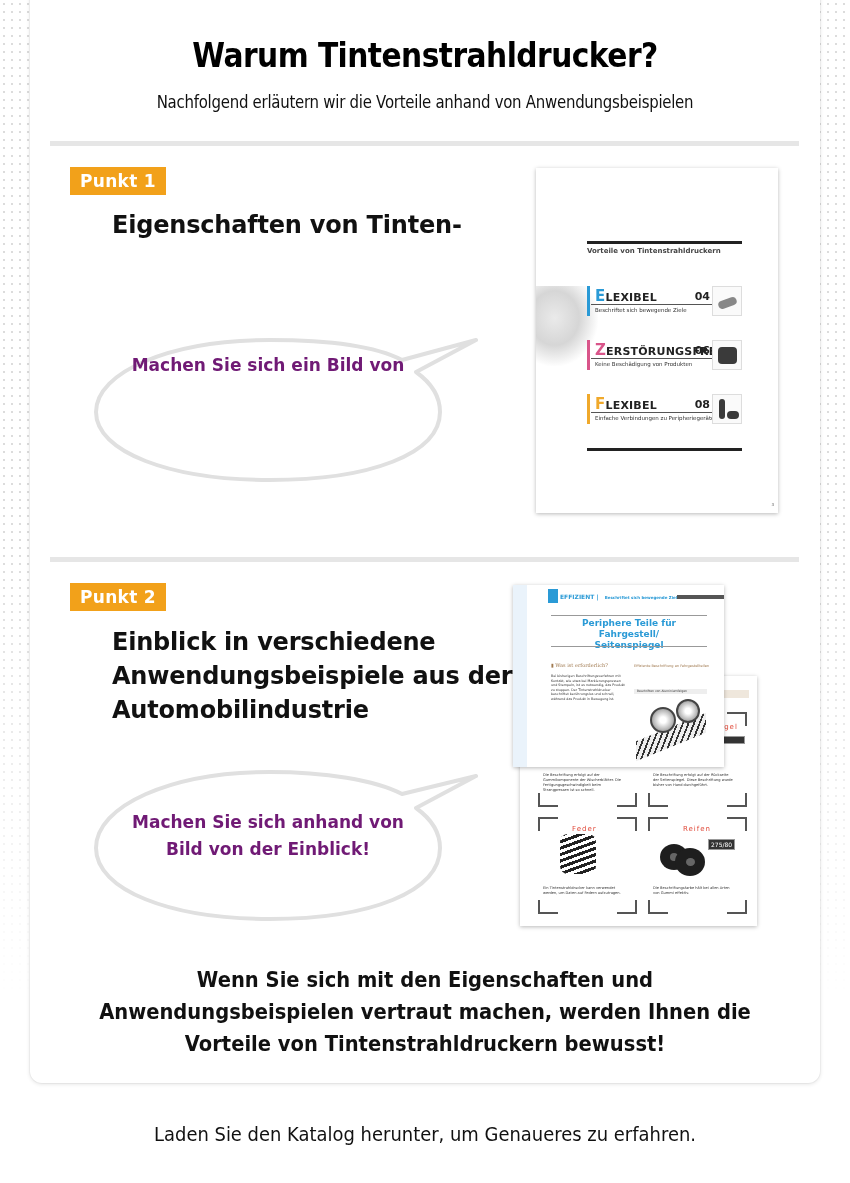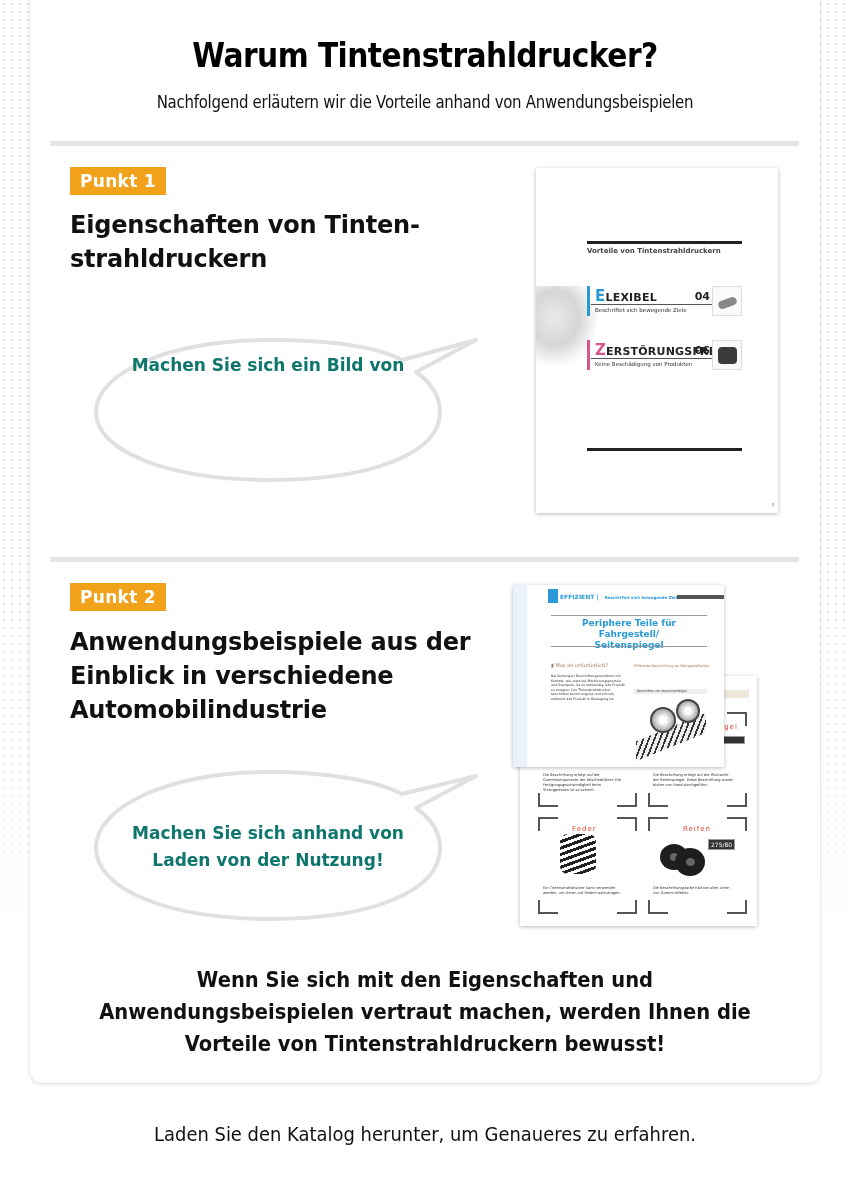--- a/index.html
+++ b/index.html
@@ -45,7 +45,7 @@
     position: absolute; left: 70px; font-size: 24px; font-weight: bold;
     line-height: 34px; color: #111; letter-spacing: -0.2px;
   }
-  .heading span { display: block; white-space: nowrap; }
+  .heading span { display: block; white-space: nowrap; margin-left: 42px; }
   .bubble {
     position: absolute;
   }

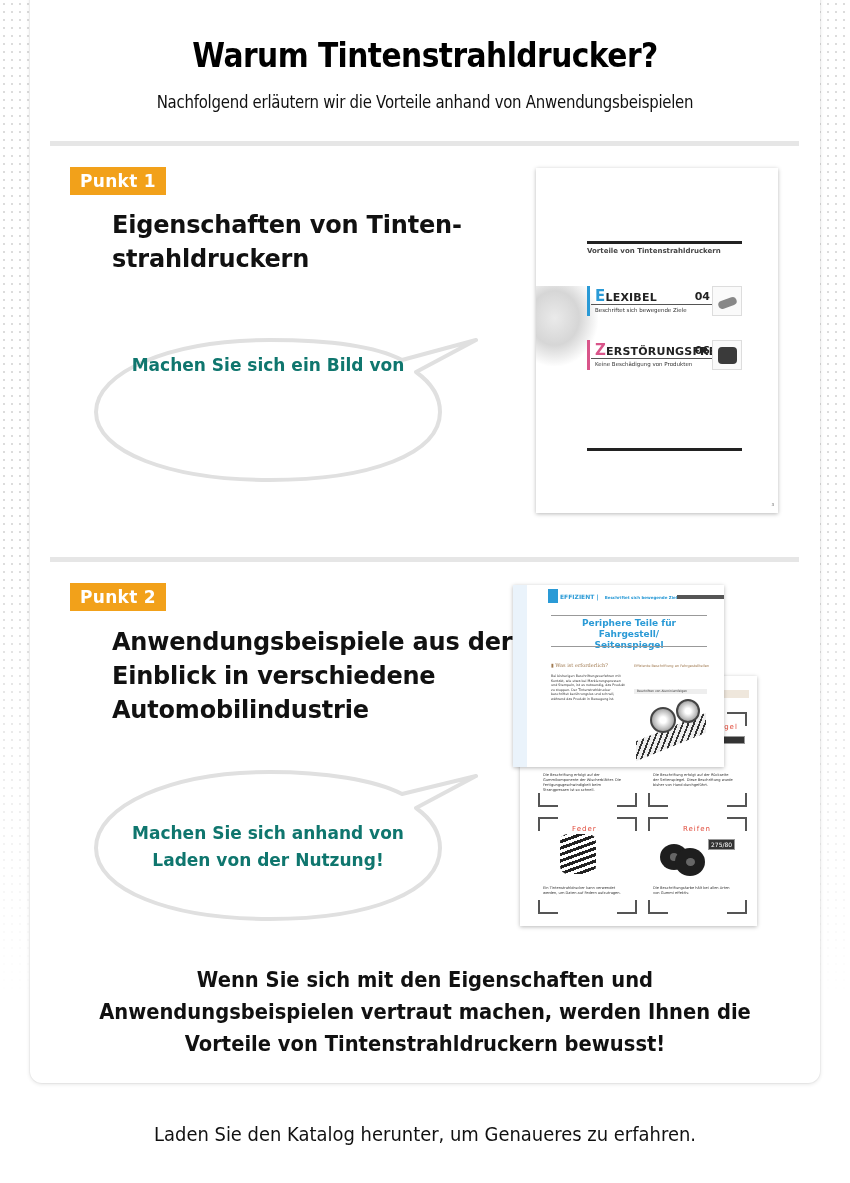--- a/index.html
+++ b/index.html
@@ -138,7 +138,6 @@
   <div class="badge" style="top:167px;">Punkt 1</div>
   <h2 class="heading" style="top:208px;">
     <span>Eigenschaften von Tinten-</span>
-    <span>strahldruckern</span>
   </h2>
 
   <div class="bubble" style="left:90px; top:332px; width:390px; height:150px;">

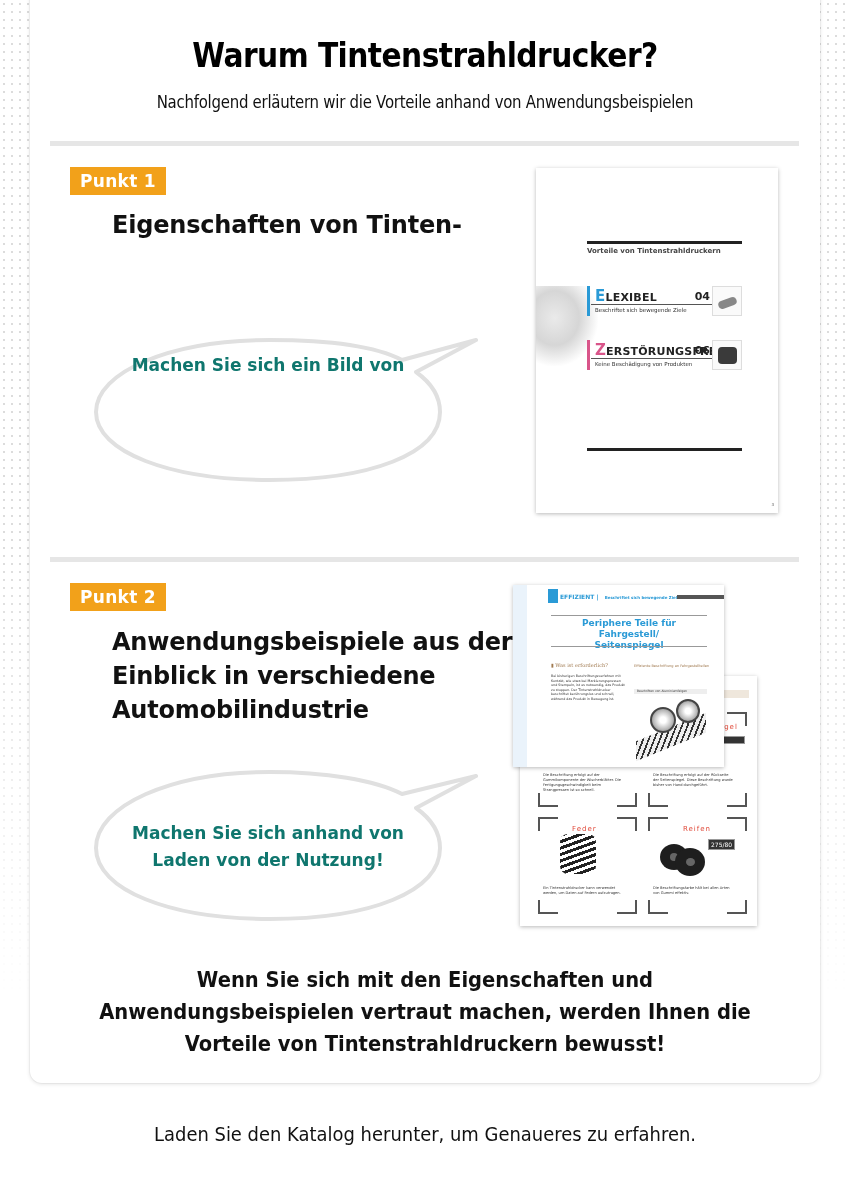--- a/index.html
+++ b/index.html
@@ -52,7 +52,7 @@
   .bubble svg { position: absolute; left: 0; top: 0; }
   .bubble-text {
     position: absolute; left: 0; right: 0; text-align: center;
-    font-size: 17px; font-weight: bold; line-height: 27px; color: #0f766e;
+    font-size: 17px; font-weight: bold; line-height: 27px; color: #701a75;
   }
   .bubble-text span { display: block; }
 

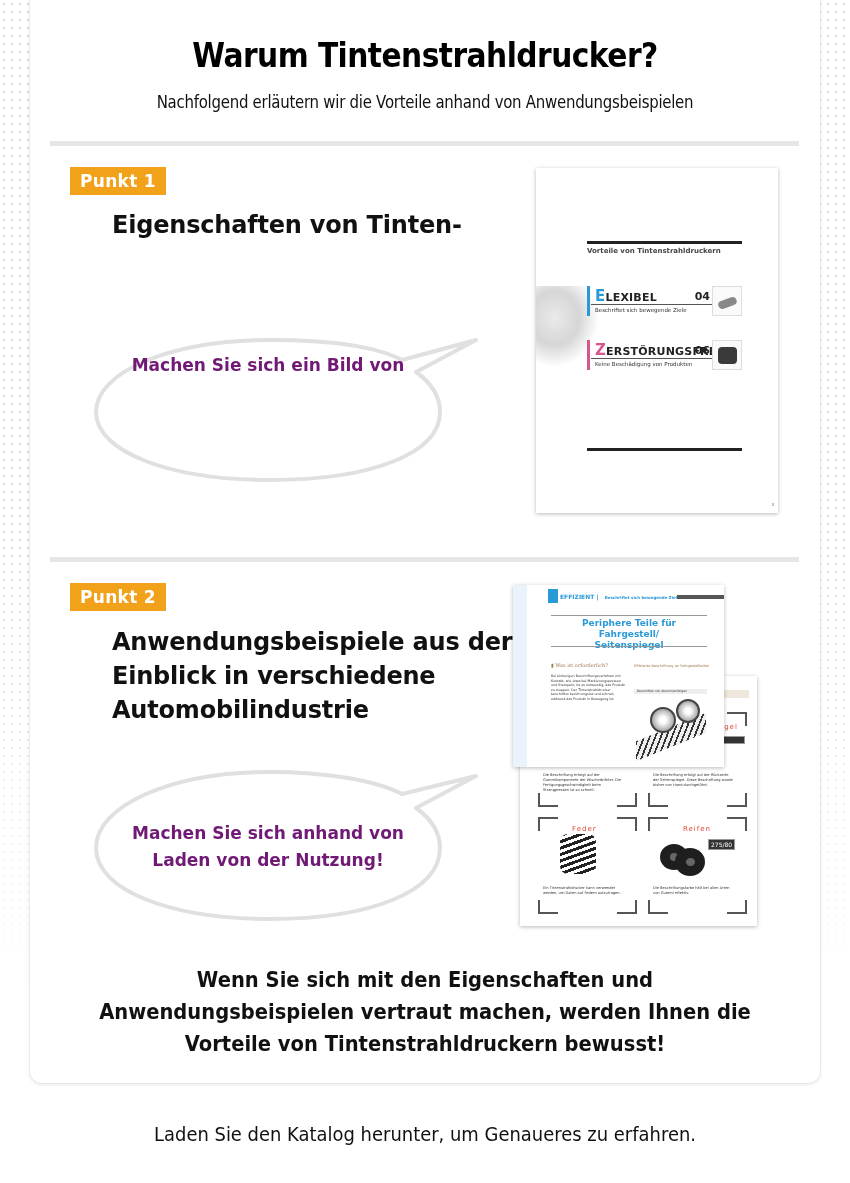--- a/index.html
+++ b/index.html
@@ -176,6 +176,17 @@
         </div>
     </div>
 
+    <div class="feature" style="top:226px;">
+      <div class="bar" style="background:#f0a92b;"></div>
+      <div class="fname"><span class="cap" style="color:#f0a92b;">F</span><span>LEXIBEL</span></div>
+      <div class="fnum">08</div>
+      <div class="uline"></div>
+      <div class="fdesc">Einfache Verbindungen zu Peripheriegeräten</div>
+      <div class="thumb">
+          <div class="thumb-shape" style="width:6px; left:6px; height:20px; top:4px;"></div>
+          <div class="thumb-shape" style="left:14px; width:12px; top:16px; height:8px;"></div>
+        </div>
+    </div>
 
     <div class="rule" style="top:280px;"></div>
     <div class="pnum">3</div>

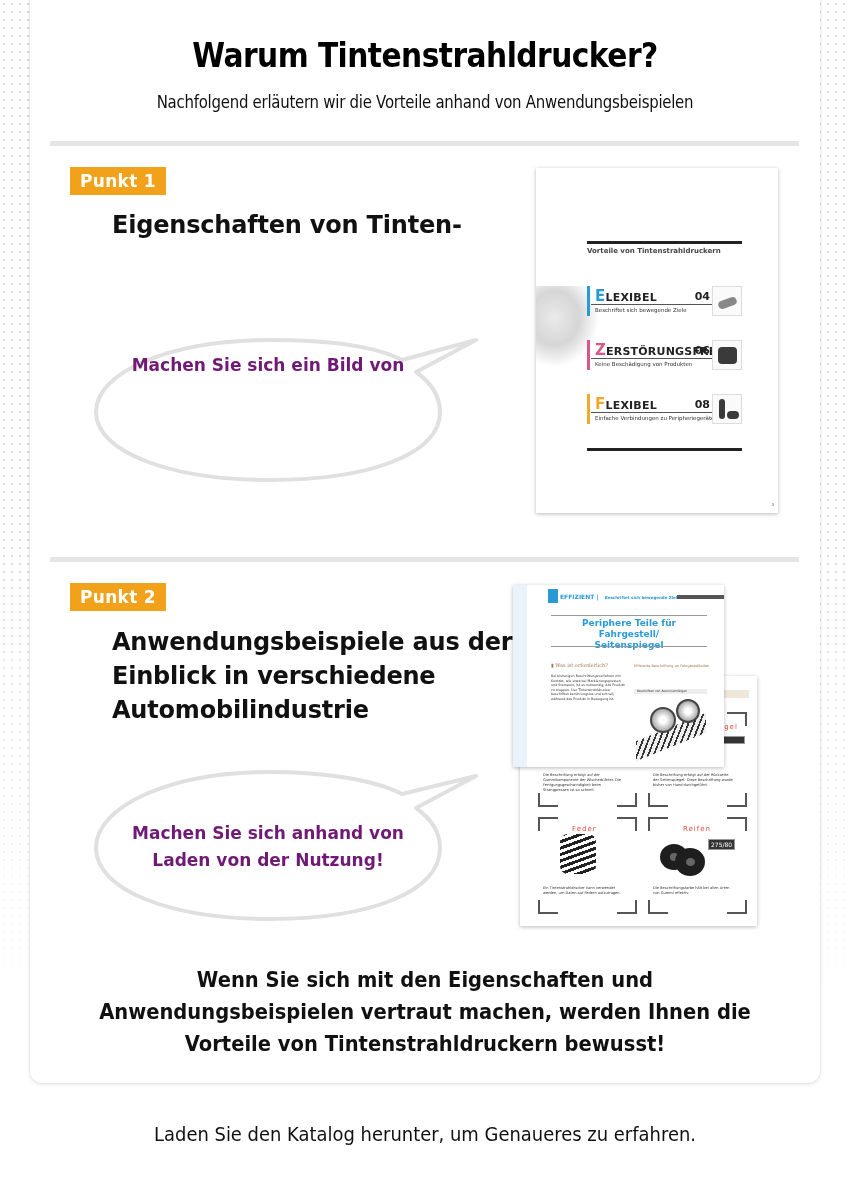--- a/index.html
+++ b/index.html
@@ -198,8 +198,8 @@
 <section>
   <div class="badge" style="top:583px;">Punkt 2</div>
   <h2 class="heading" style="top:625px;">
+    <span>Einblick in verschiedene</span>
     <span>Anwendungsbeispiele aus der</span>
-    <span>Einblick in verschiedene</span>
     <span>Automobilindustrie</span>
   </h2>
 

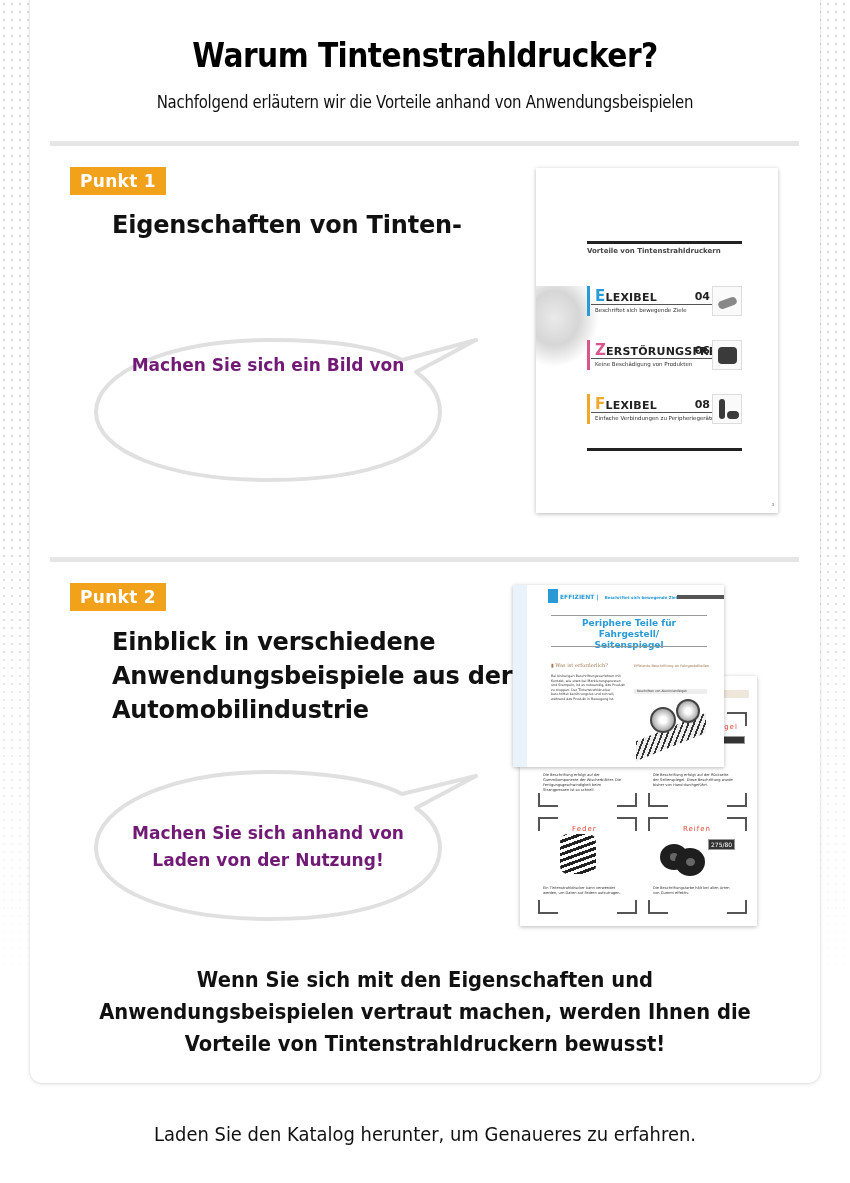--- a/index.html
+++ b/index.html
@@ -207,7 +207,7 @@
     <svg width="390" height="160" viewBox="0 0 390 160">
       <path d="M 180 10 C 80 10 6 44 6 86 C 6 128 80 157 180 157 C 280 157 350 130 350 86 C 350 68 340 56 326 46 L 386 14 L 312 32 C 285 18 235 10 180 10 Z" fill="#fff" stroke="#e0e0e0" stroke-width="4" stroke-linejoin="round"></path>
     </svg>
-    <div class="bubble-text" style="top:58px; width:356px;">
+    <div class="bubble-text" style="top:47px; width:356px;">
       <span>Machen Sie sich anhand von</span>
       <span>Laden von der Nutzung!</span>
     </div>

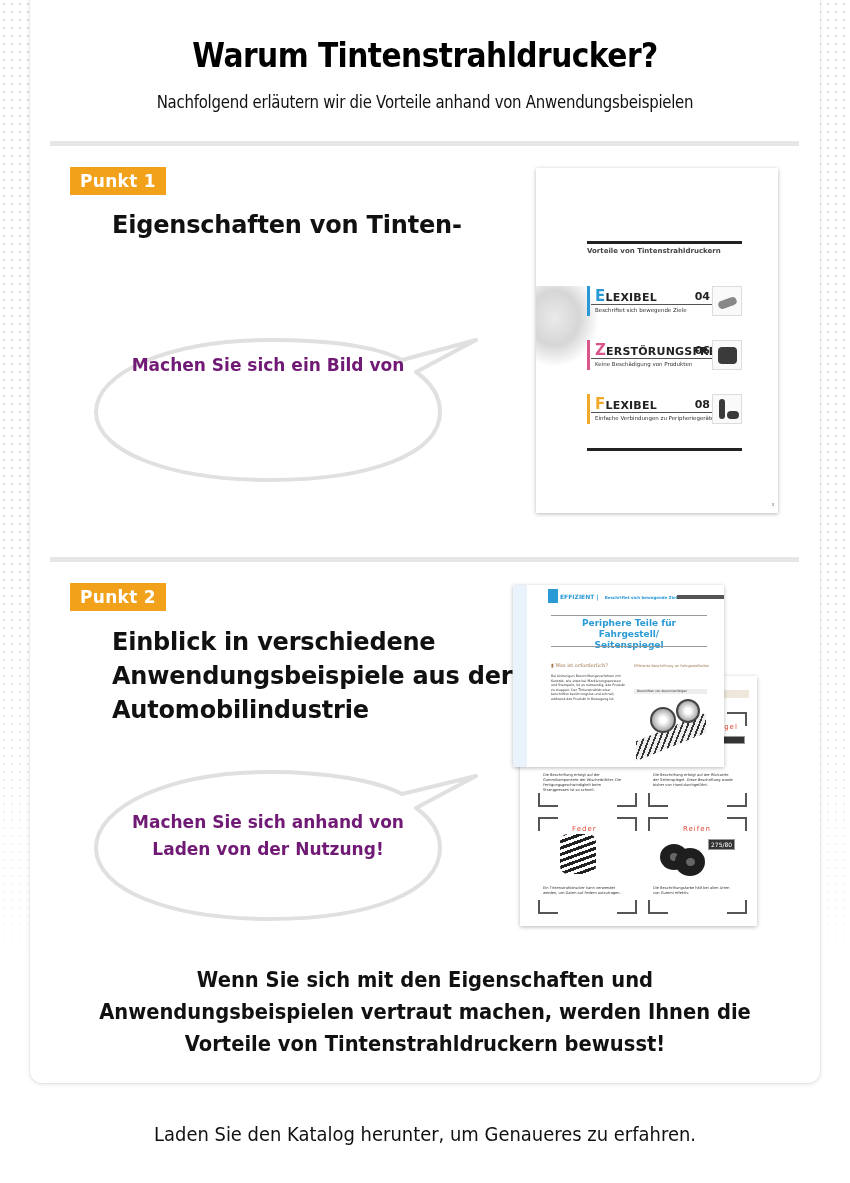--- a/index.html
+++ b/index.html
@@ -209,7 +209,7 @@
     </svg>
     <div class="bubble-text" style="top:47px; width:356px;">
       <span>Machen Sie sich anhand von</span>
-      <span>Laden von der Nutzung!</span>
+      <span>Bild von der Einblick!</span>
     </div>
   </div>
 

